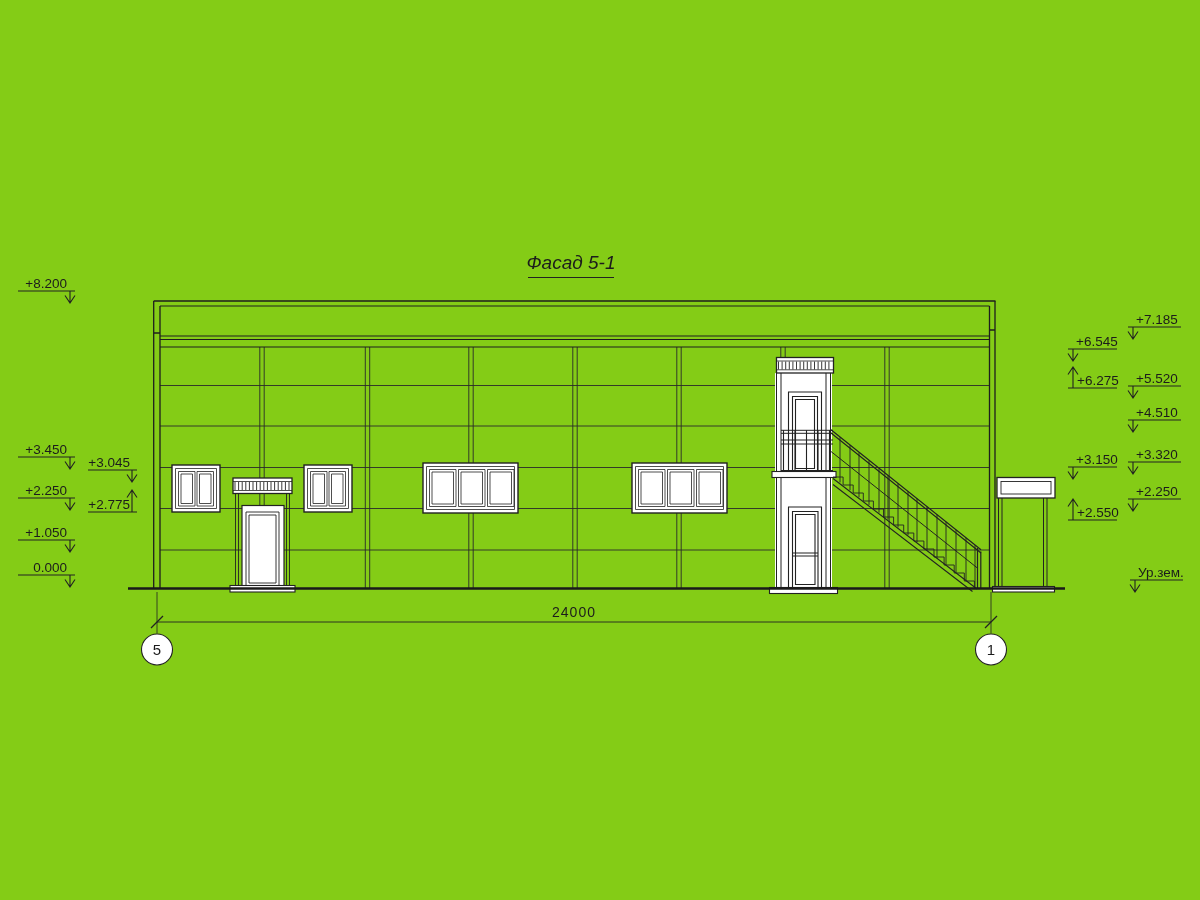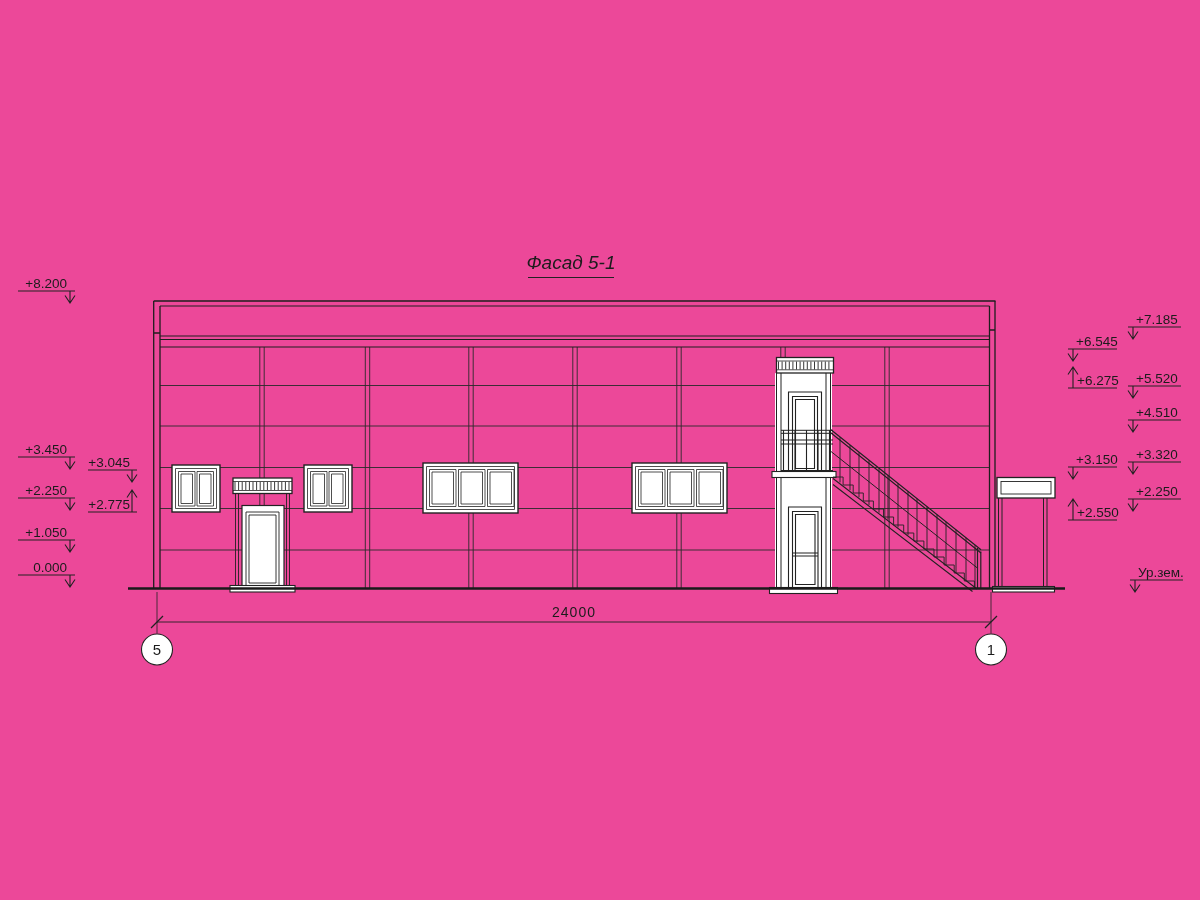--- a/index.html
+++ b/index.html
@@ -3,7 +3,7 @@
 <meta charset="utf-8">
 <style>
   html,body{margin:0;padding:0;background:#fff;}
-  .sheet{position:relative;width:1200px;height:900px;background:#ec4899;overflow:hidden;
+  .sheet{position:relative;width:1200px;height:900px;background:#84cc16;overflow:hidden;
          font-family:"Liberation Sans", sans-serif;}
   svg{display:block}
   svg text{stroke:none;fill:#1c1c1c;font-family:"Liberation Sans", sans-serif;}

